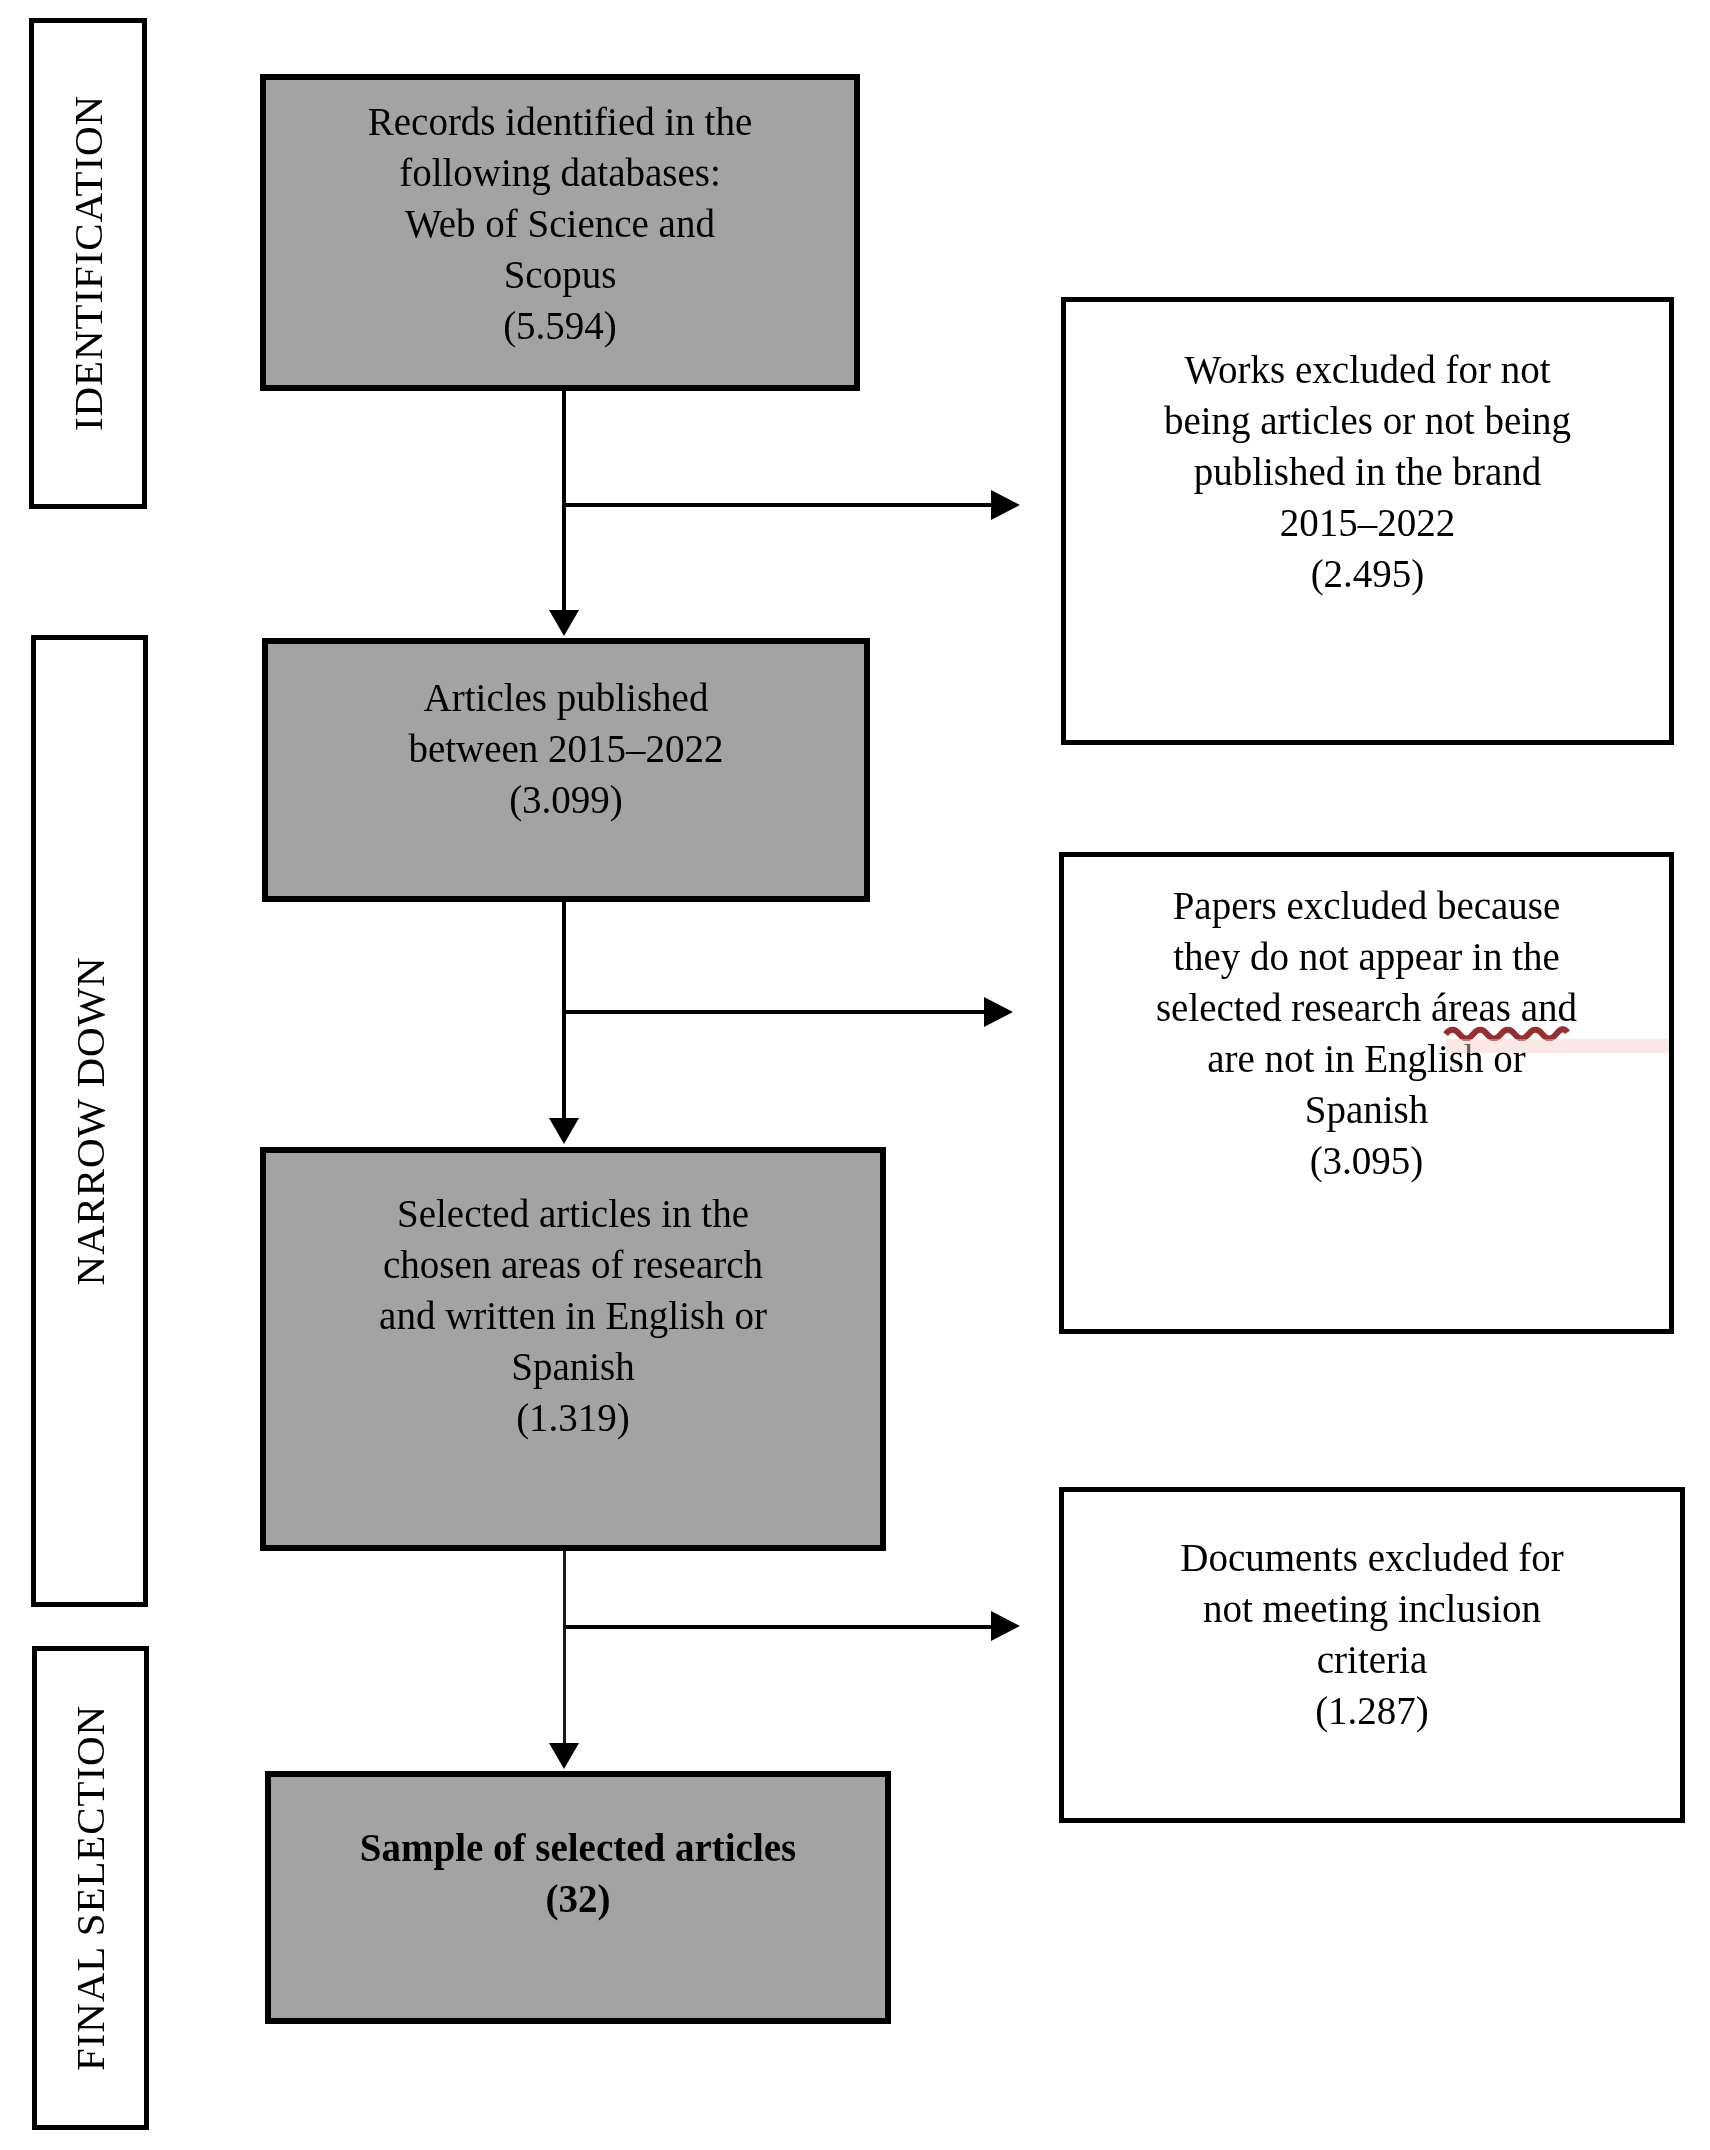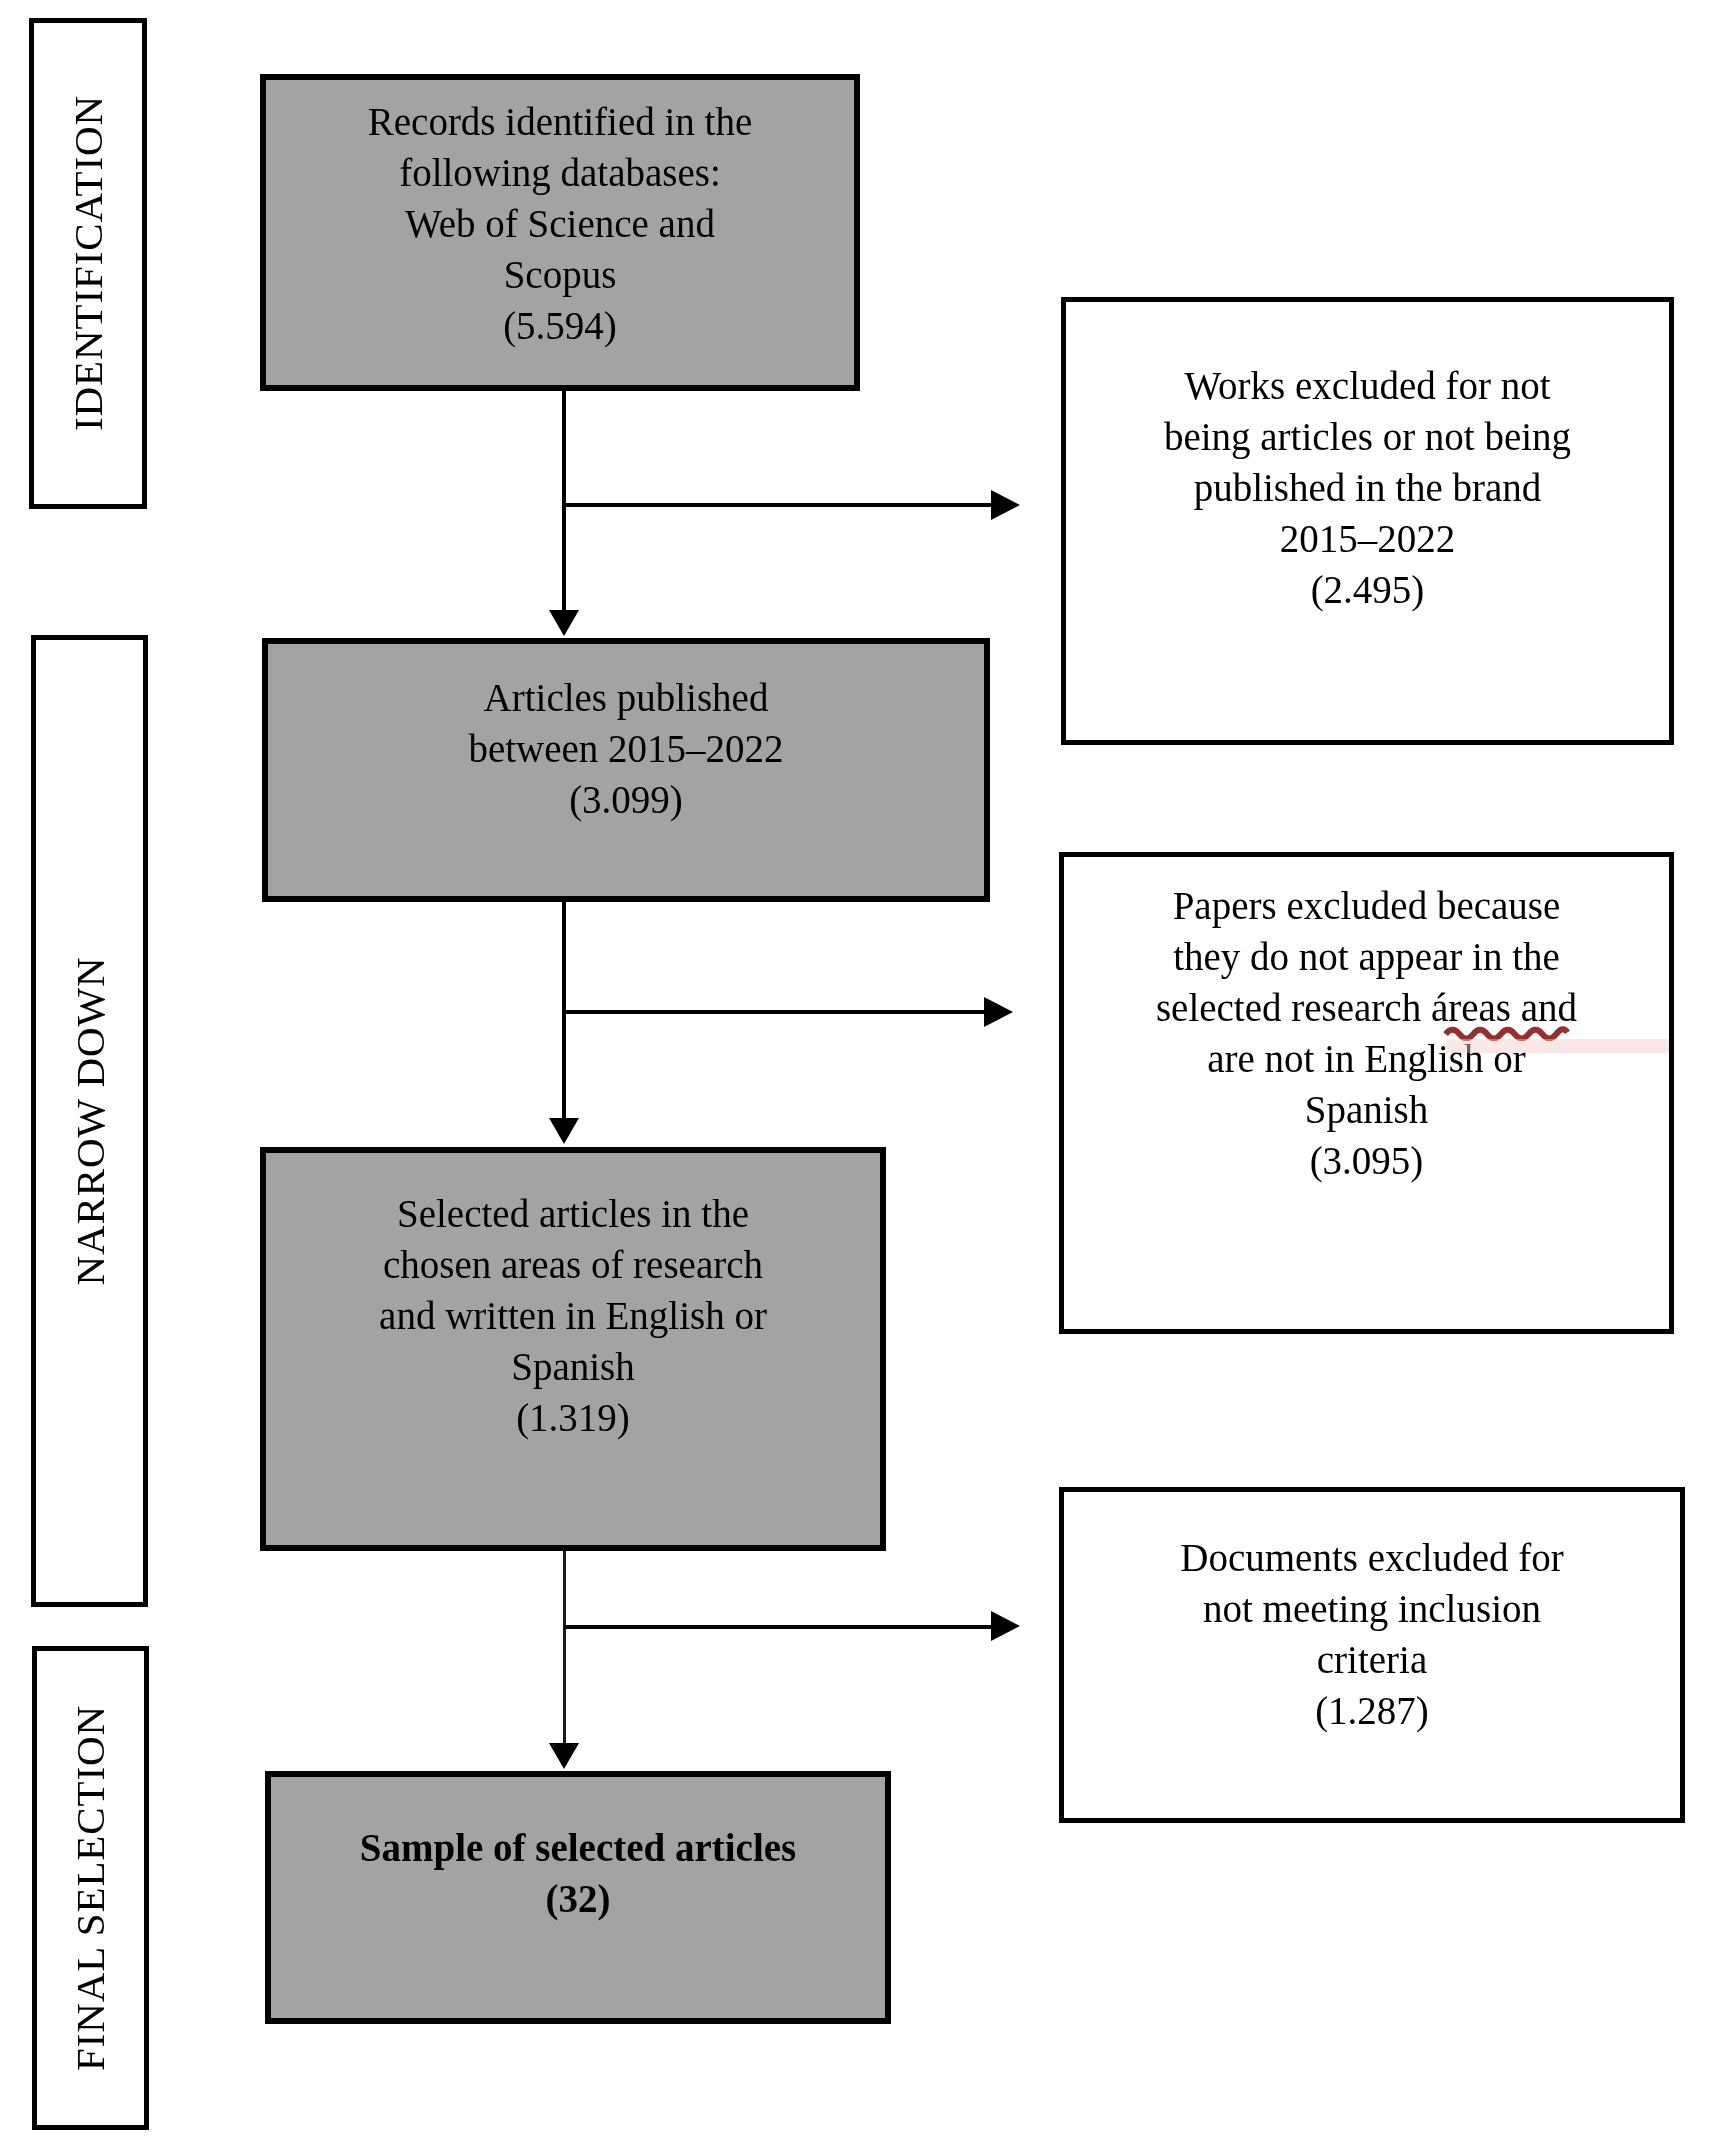--- a/index.html
+++ b/index.html
@@ -62,7 +62,7 @@
   .pt-f2 { padding-top: 28px; }
   .pt-f3 { padding-top: 35px; }
   .pt-f4 { padding-top: 45px; font-weight: bold; }
-  .pt-e1 { padding-top: 58px; }
+  .pt-e1 { padding-top: 42px; }
   .pt-e2 { padding-top: 23px; }
   .pt-e3 { padding-top: 40px; }
   

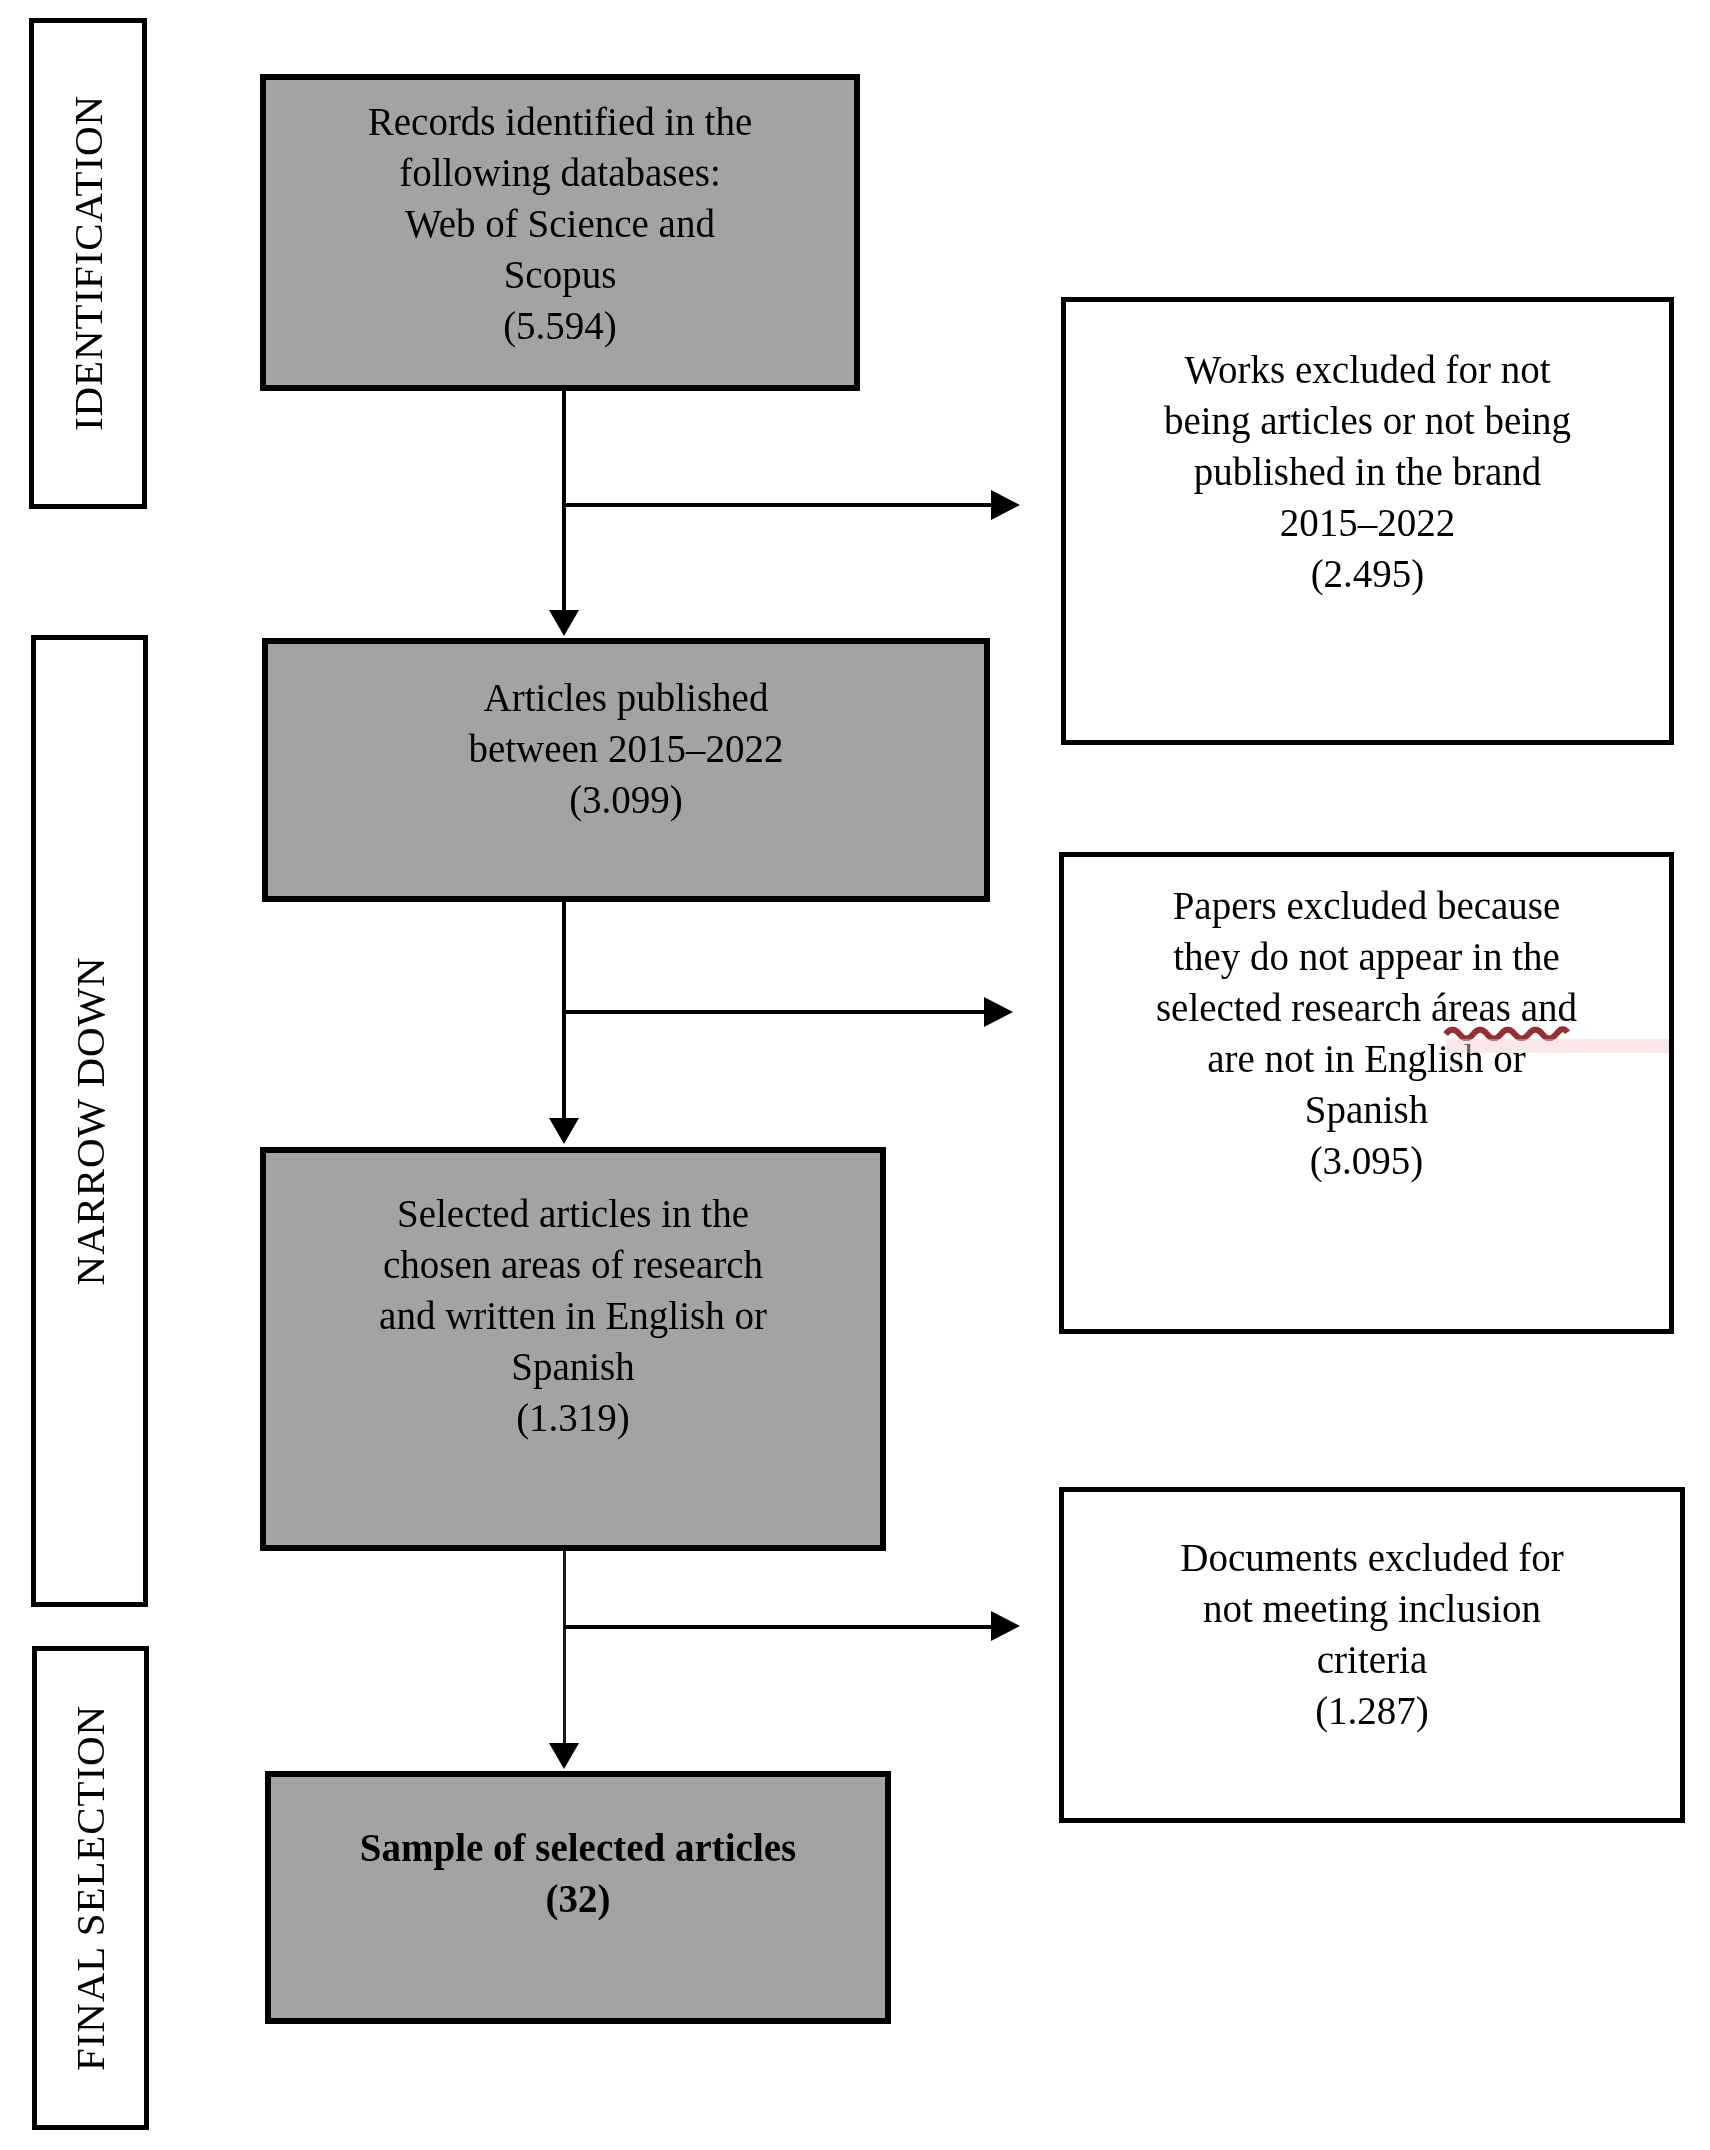--- a/index.html
+++ b/index.html
@@ -137,7 +137,7 @@
 Scopus
 (5.594)</div>
   </div>
-  <div class="flow-box" style="left:262px; top:638px; width:728px; height:264px;">
+  <div class="flow-box" style="left:262px; top:638px; width:608px; height:264px;">
     <div class="box-text pt-f2">Articles published
 between 2015–2022
 (3.099)</div>

